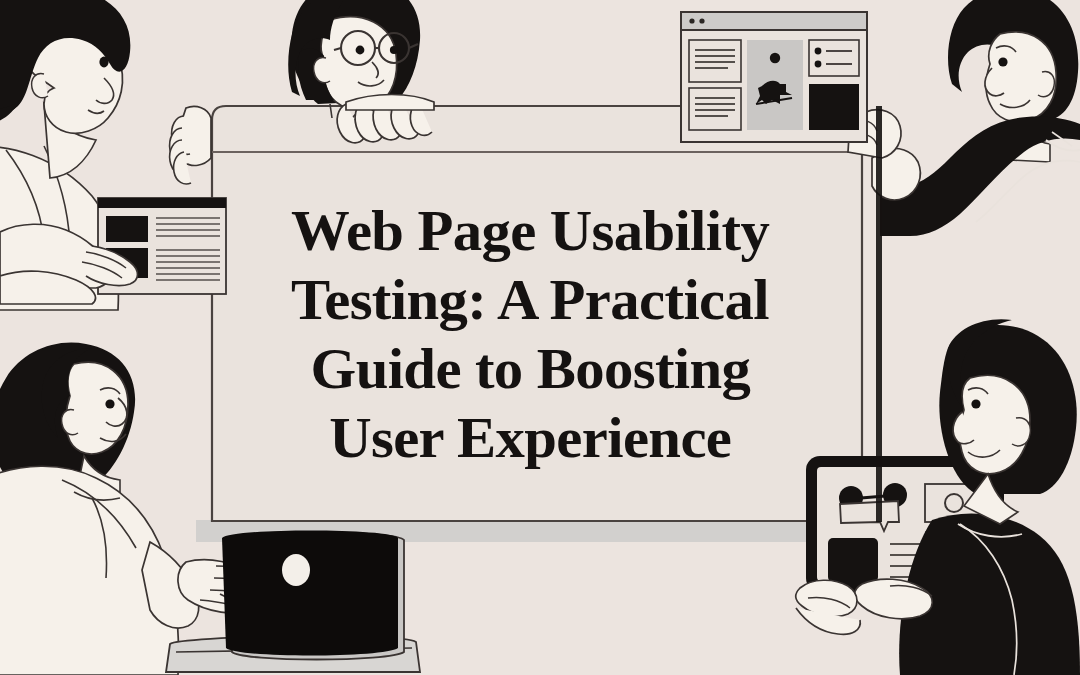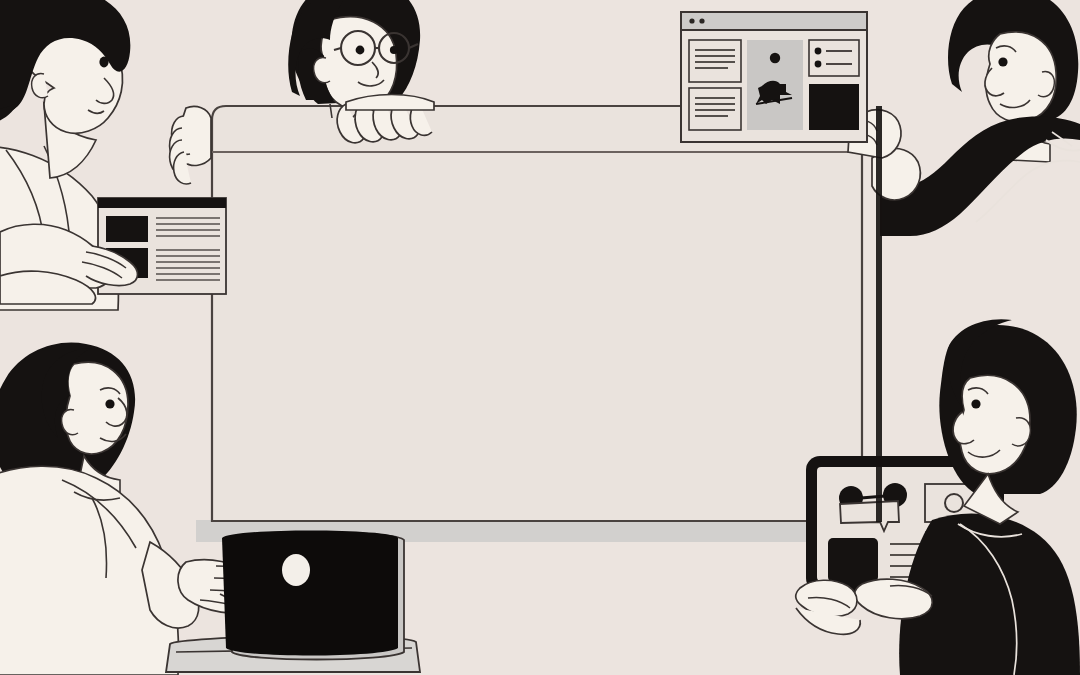--- a/index.html
+++ b/index.html
@@ -342,6 +342,12 @@
     </g>
   </svg>
 
+  <div class="title-wrap">
+    <div class="title-line">Web Page Usability</div>
+    <div class="title-line">Testing: A Practical</div>
+    <div class="title-line">Guide to Boosting</div>
+    <div class="title-line">User Experience</div>
+  </div>
 
 </div>
 

